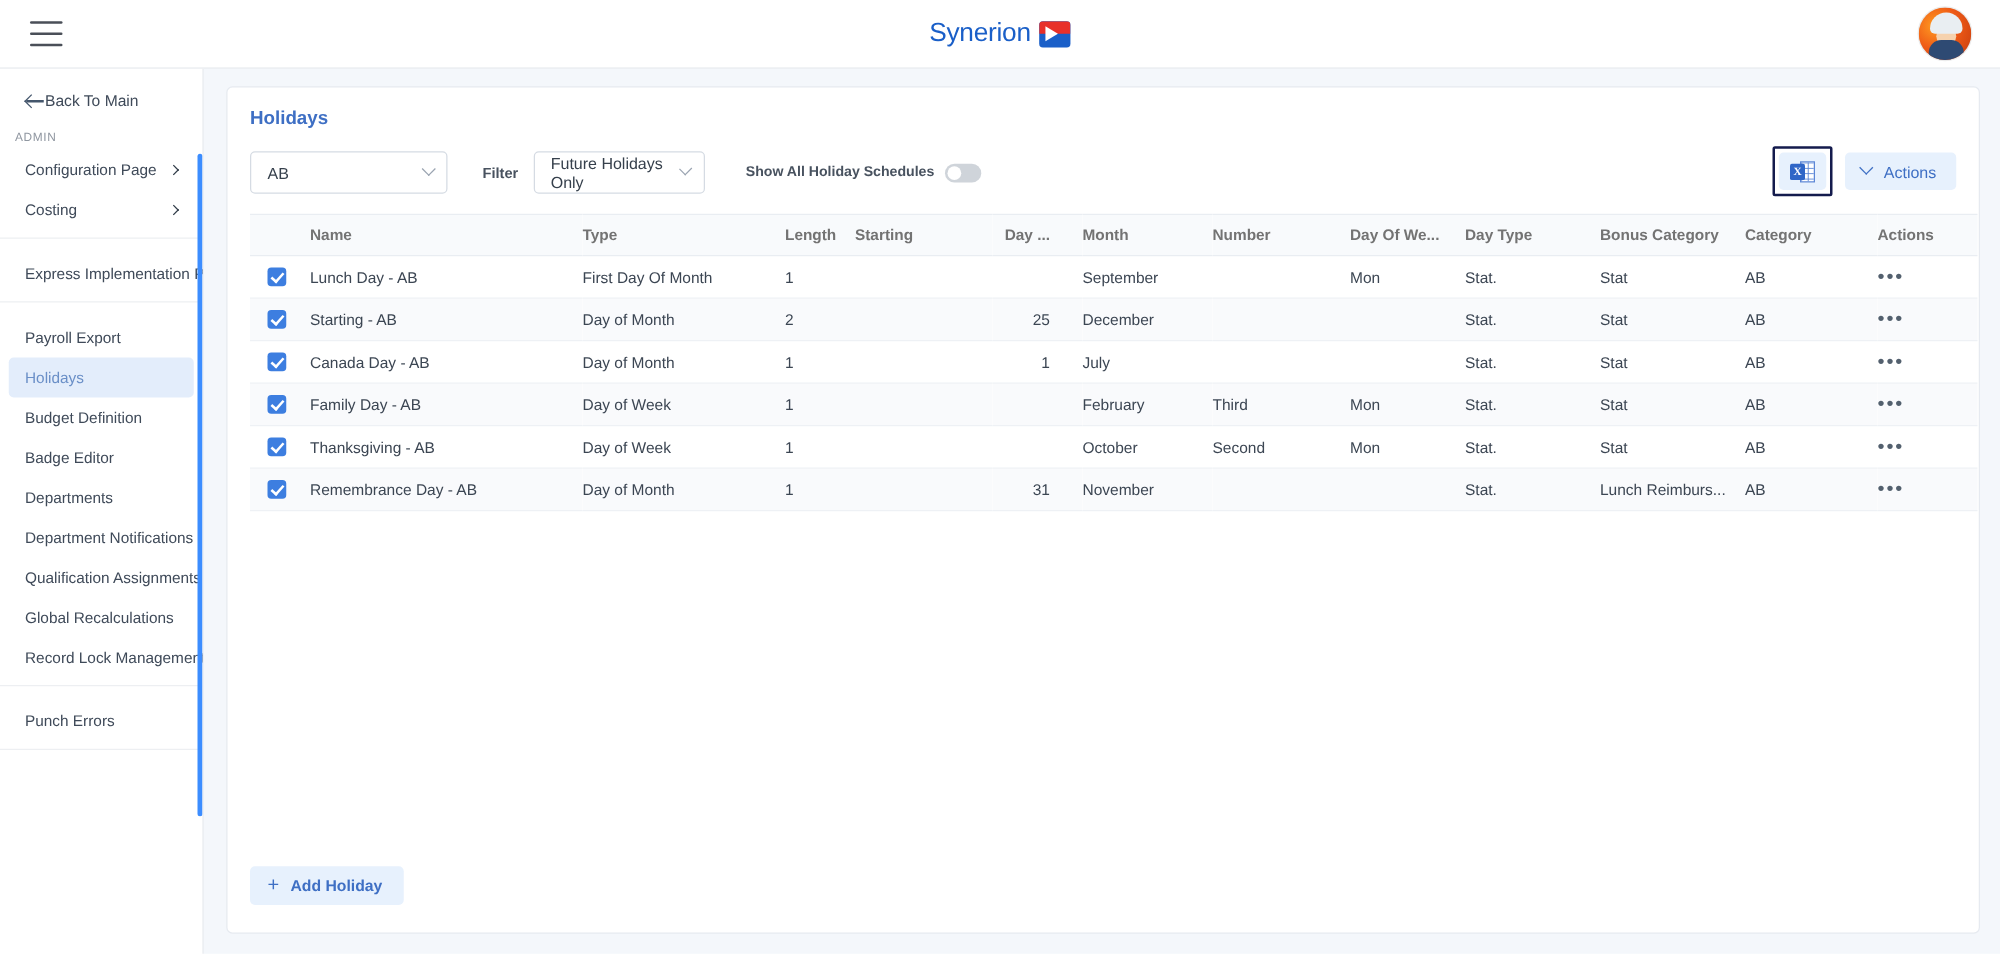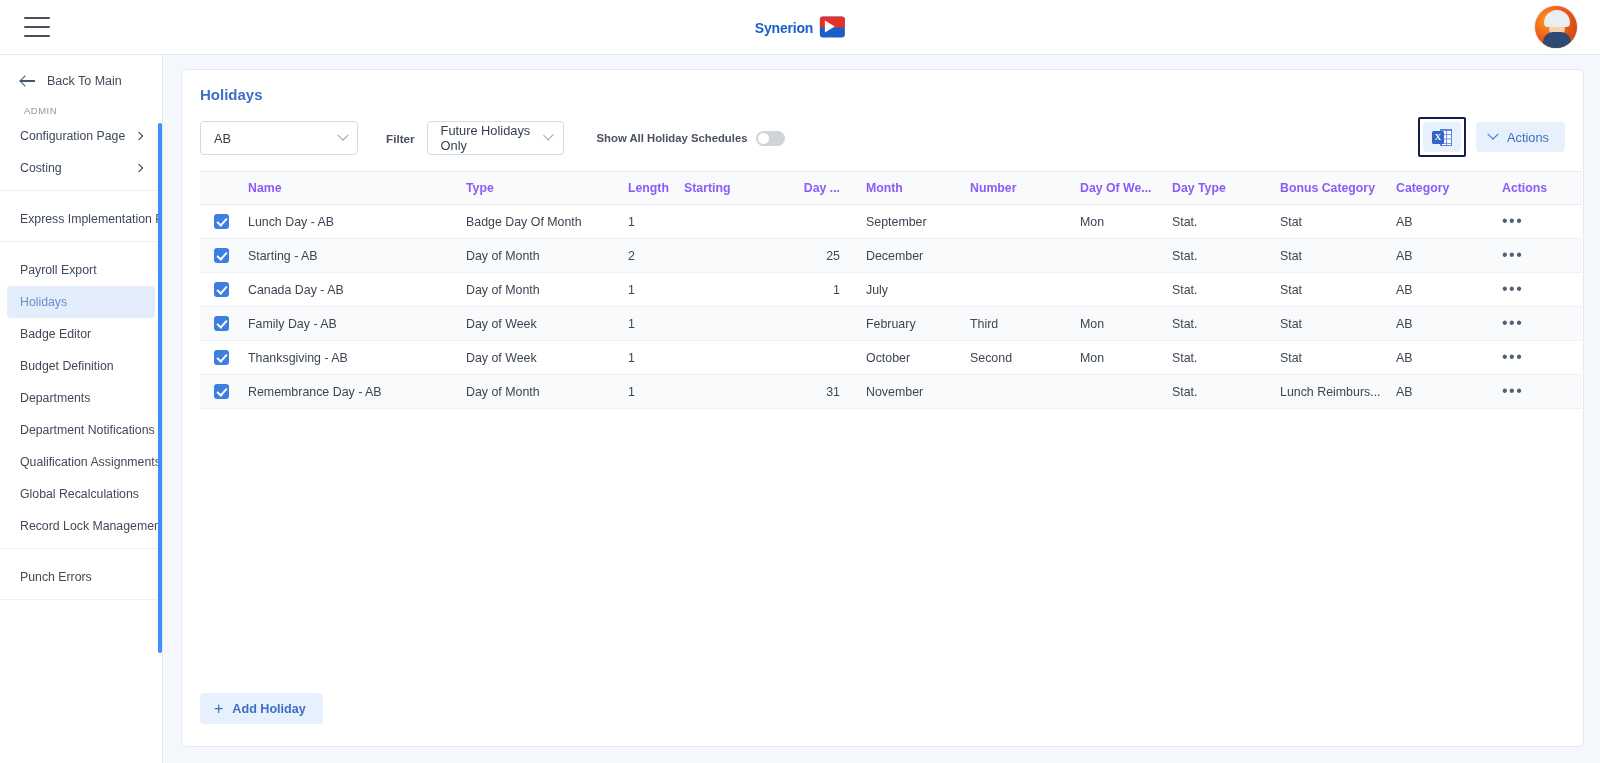--- a/index.html
+++ b/index.html
@@ -29,7 +29,7 @@
     display: flex; align-items: center; gap: 7px;
   }
   .logo-text {
-    font-size: 14px; font-weight: bold; color: #1a5fc8; letter-spacing: -0.2px;
+    font-size: 21px; font-weight: normal; color: #1a5fc8; letter-spacing: -0.2px;
   }
   .logo-mark {
     width: 25px; height: 21px; border-radius: 3px; position: relative; overflow: hidden;

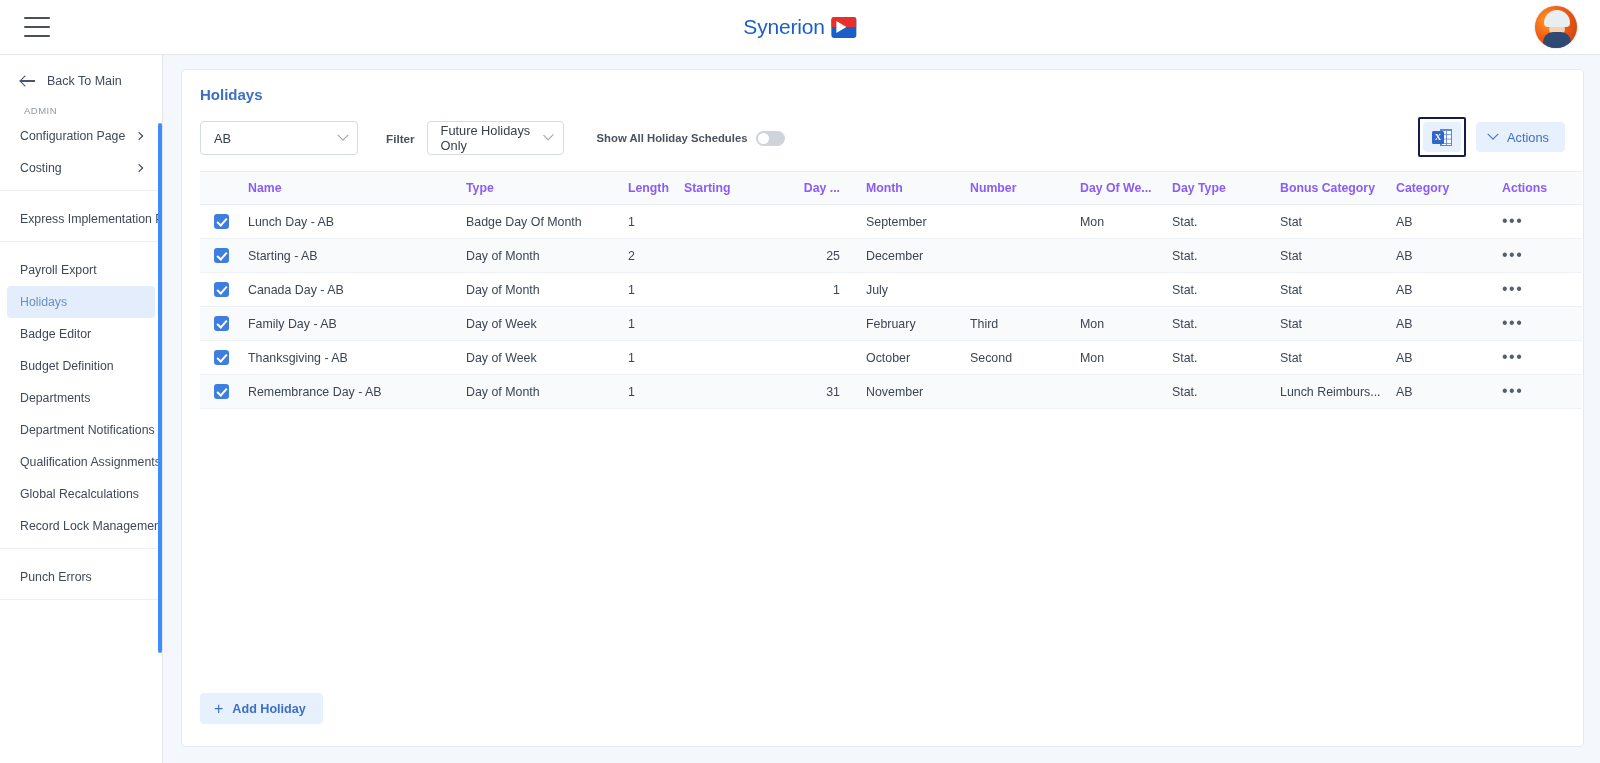--- a/index.html
+++ b/index.html
@@ -77,7 +77,7 @@
     overflow: hidden;
   }
   .back-row {
-    display: flex; align-items: center; gap: 11px;
+    display: flex; align-items: center; 
     padding: 18px 0 16px 20px; cursor: pointer;
   }
   .back-arrow { width: 16px; height: 16px; position: relative; }

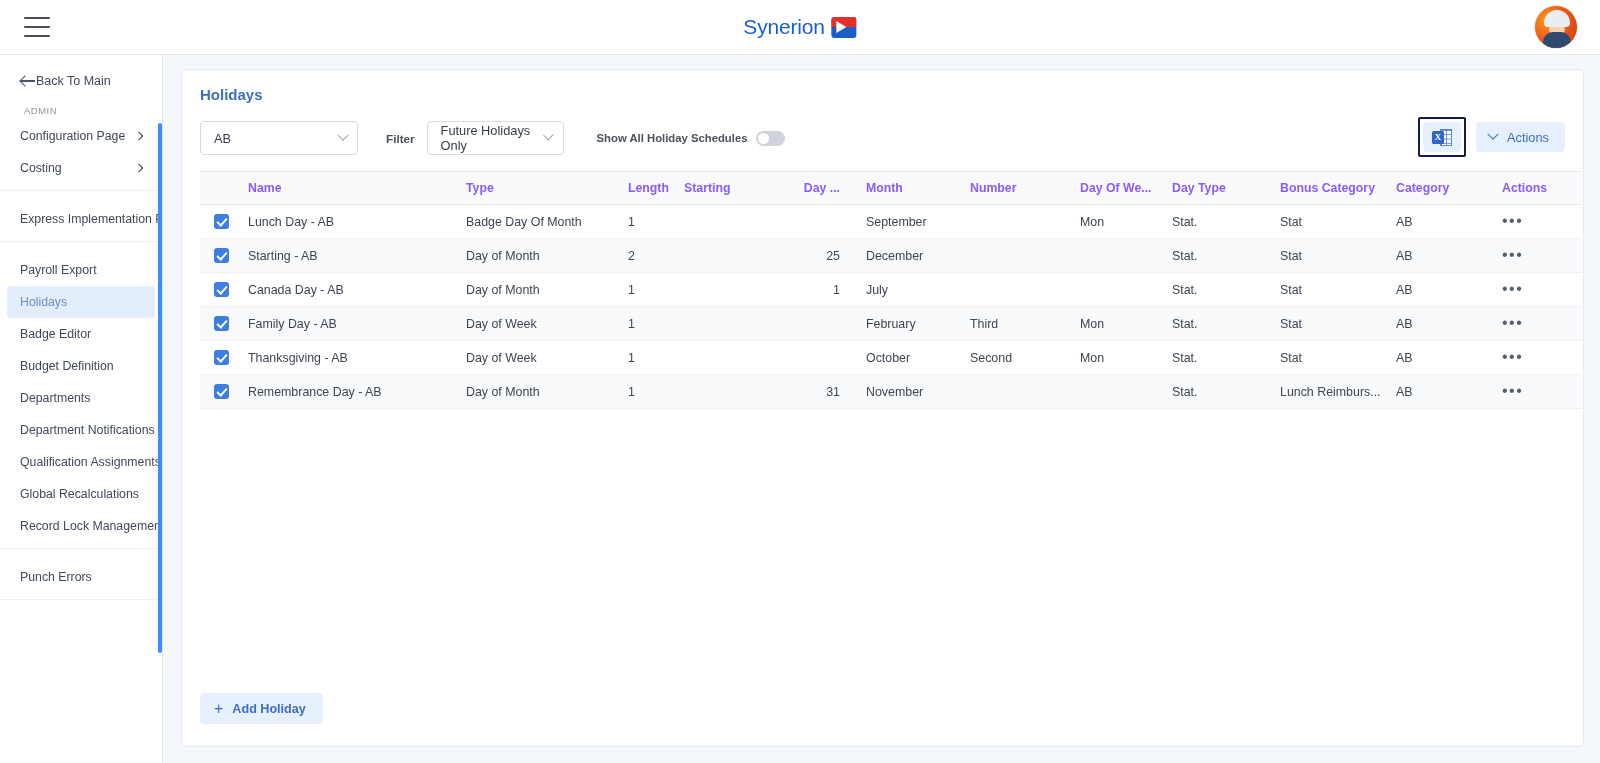--- a/index.html
+++ b/index.html
@@ -93,7 +93,7 @@
 
   .section-label {
     font-size: 9.5px; color: #9097a1; letter-spacing: .5px;
-    padding: 0 0 4px 24px;
+    padding: 0 0 4px 12px;
   }
   .nav-group { border-bottom: 1px solid #edeff2; padding-bottom: 6px; }
   .nav-group.plain { padding-top: 12px; }

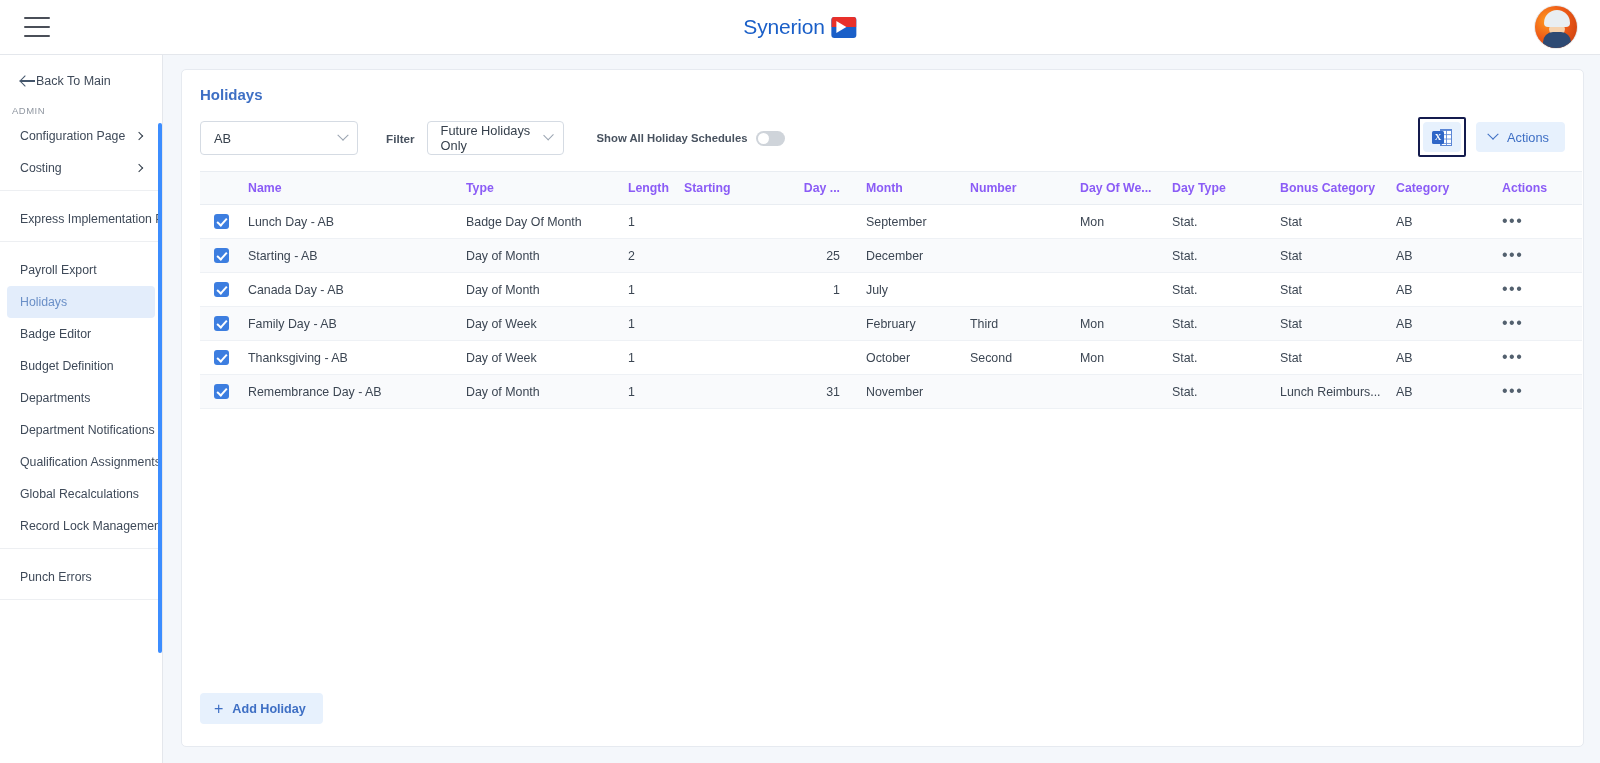--- a/index.html
+++ b/index.html
@@ -184,7 +184,7 @@
   table { width: 100%; border-collapse: collapse; margin-top: 14px; table-layout: fixed; }
   thead tr { background: #f8fafc; border-top: 1px solid #e9edf2; border-bottom: 1px solid #e9edf2; }
   thead th {
-    font-size: 12.3px; color: #8b5cf6; font-weight: bold; text-align: left;
+    font-size: 12.3px; color: #737373; font-weight: bold; text-align: left;
     padding: 9px 0 9px 0; white-space: nowrap; overflow: hidden;
   }
   tbody td {

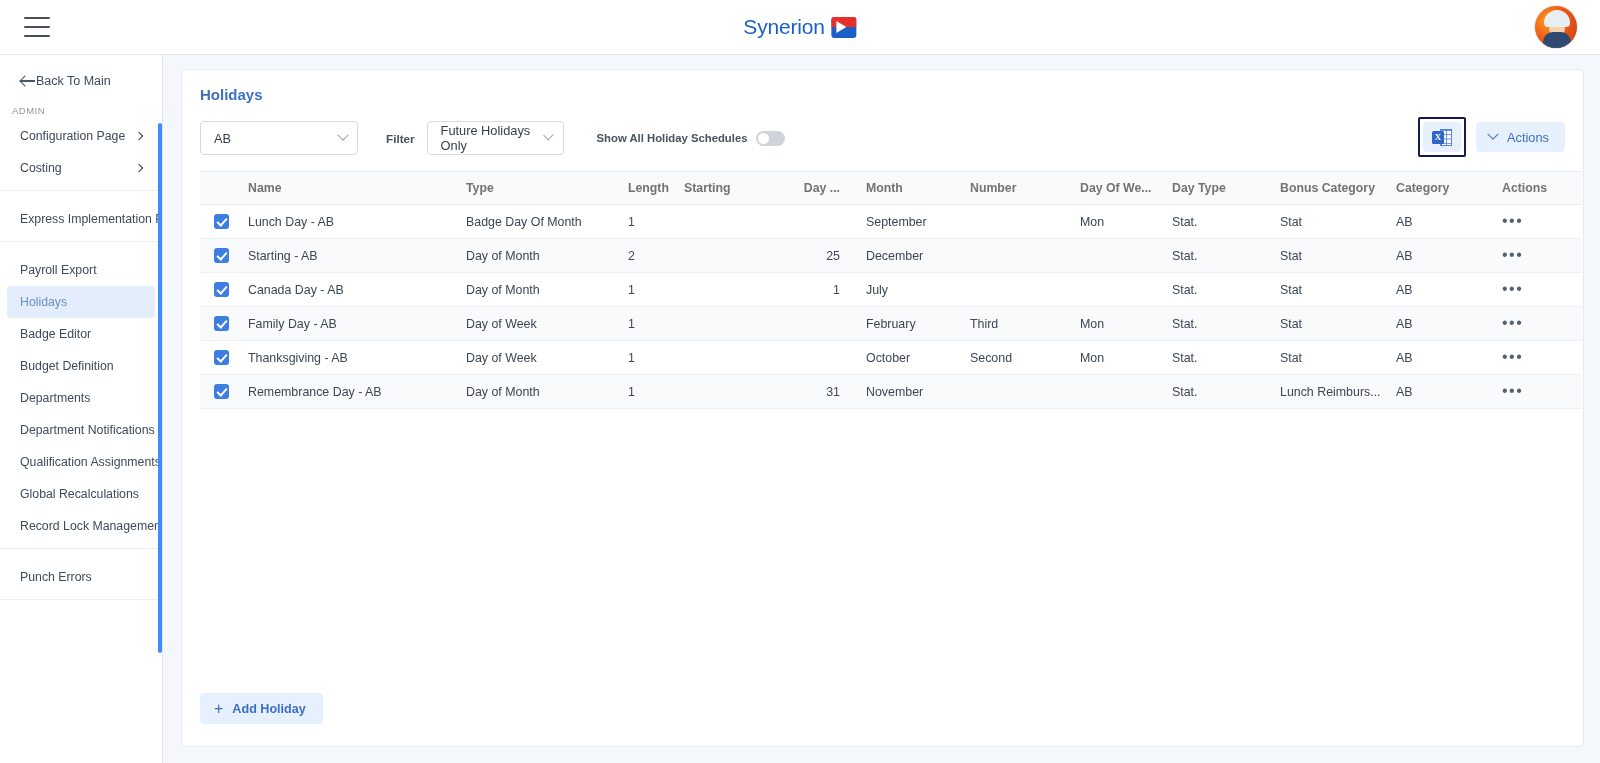--- a/index.html
+++ b/index.html
@@ -375,7 +375,7 @@
               <div class="chk"></div>
             </td>
           <td class="col-name">Lunch Day - AB</td>
-          <td class="col-type">Badge Day Of Month</td>
+          <td class="col-type">First Day Of Month</td>
           <td class="col-len">1</td>
           <td class="col-start"></td>
           <td class="col-day"></td>

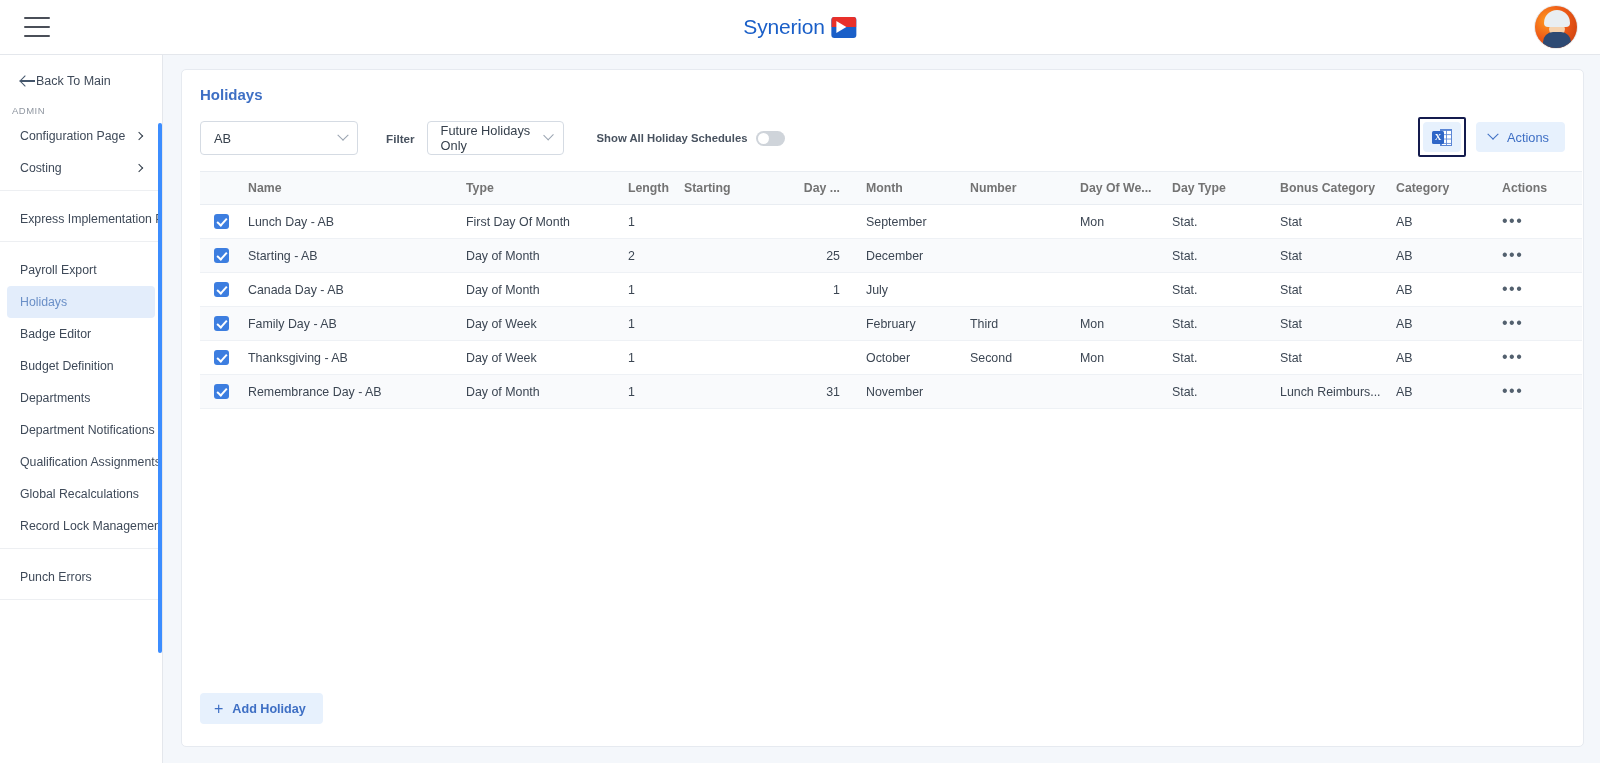--- a/index.html
+++ b/index.html
@@ -285,10 +285,10 @@
       <span class="label">Holidays</span>
     </div>
     <div class="nav-item">
+      <span class="label">Budget Definition</span>
+    </div>
+    <div class="nav-item">
       <span class="label">Badge Editor</span>
-    </div>
-    <div class="nav-item">
-      <span class="label">Budget Definition</span>
     </div>
     <div class="nav-item">
       <span class="label">Departments</span>

